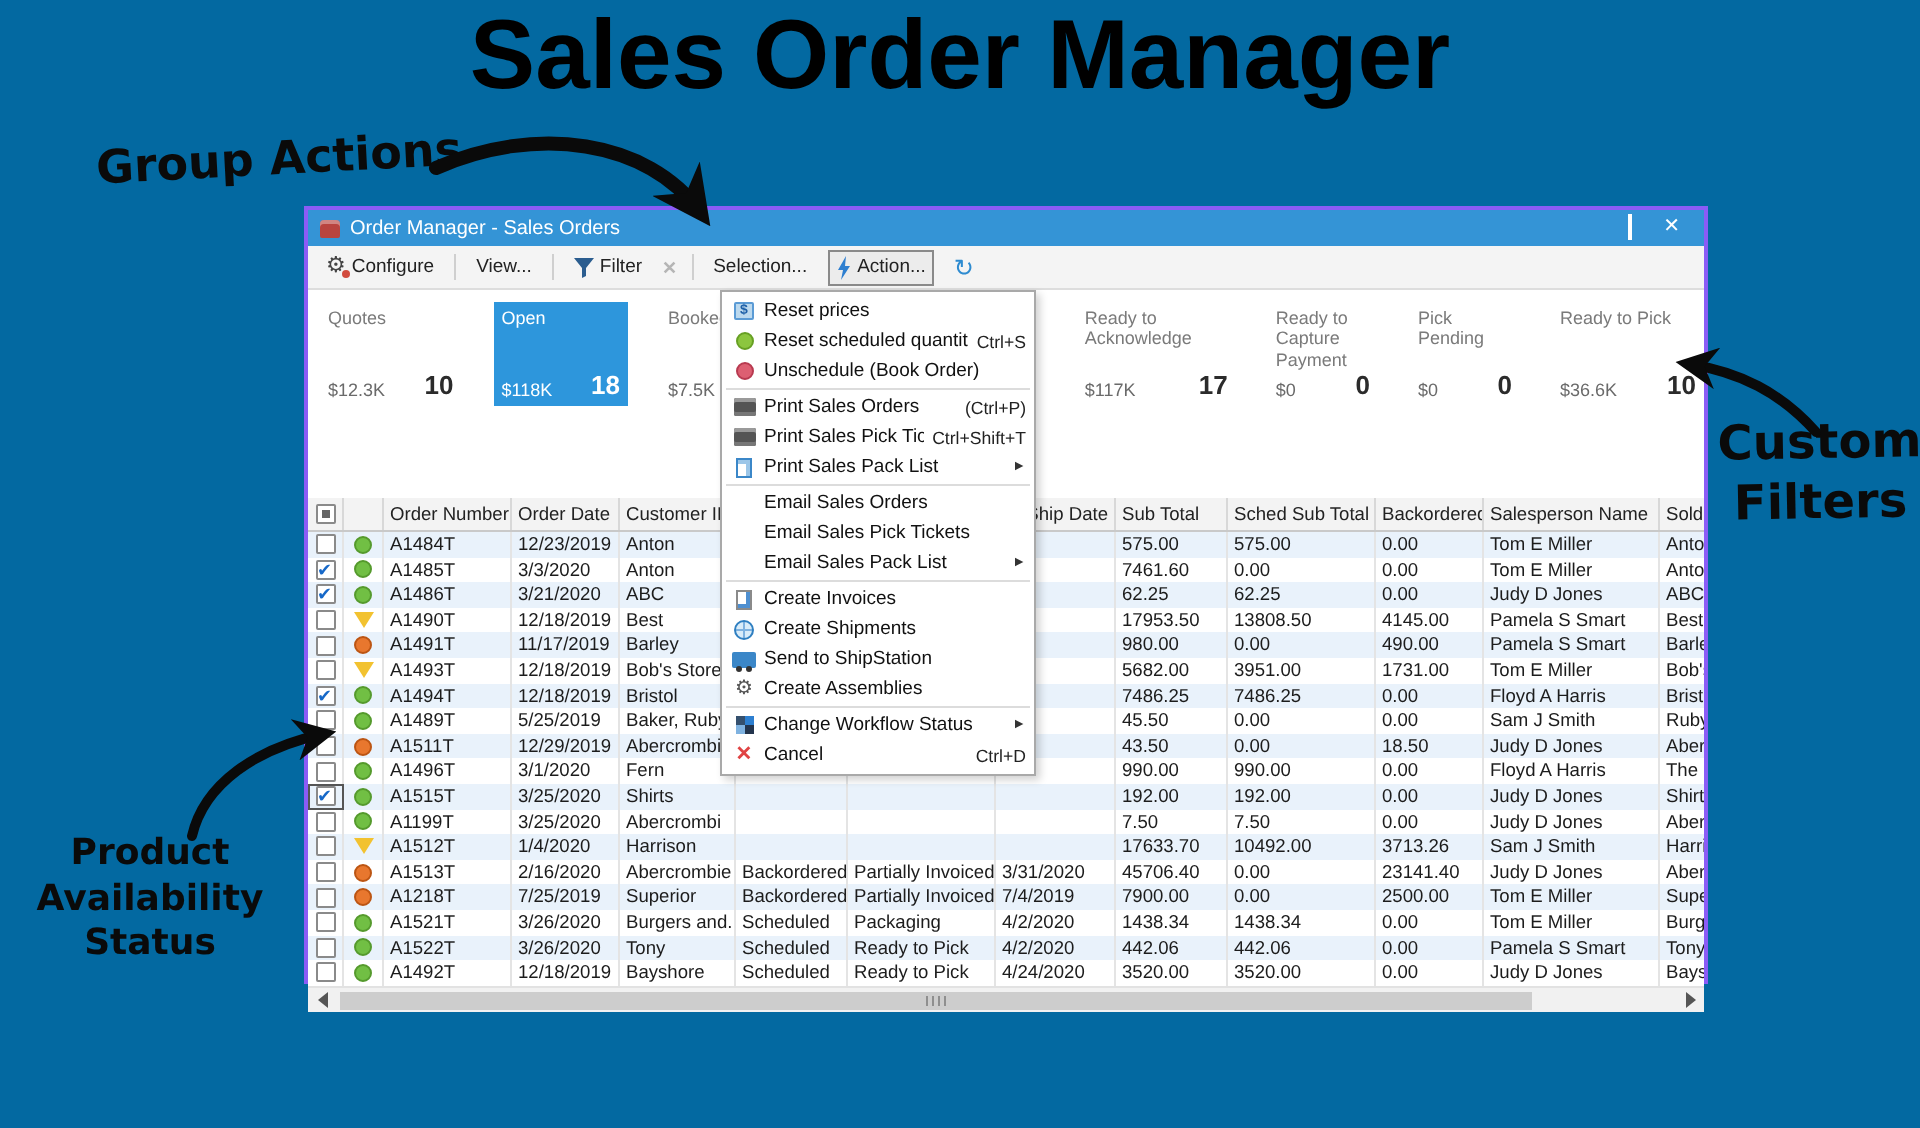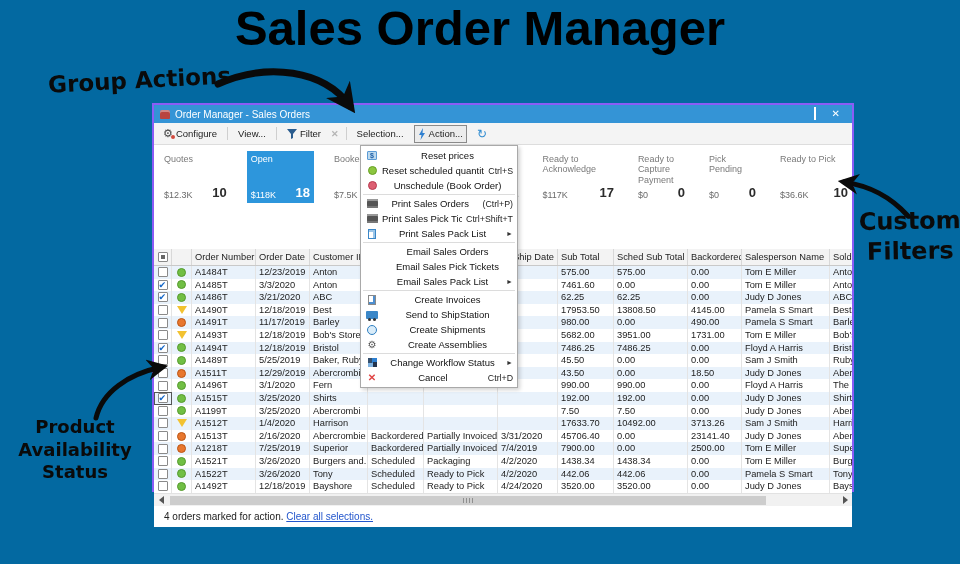--- a/index.html
+++ b/index.html
@@ -90,7 +90,7 @@
     border:1px solid #a9a9a9; box-shadow:2px 2px 4px rgba(0,0,0,.18); z-index:40; padding:2px 0; }
   .menu-item { display:flex; align-items:center; height:15px; padding:0 4px 0 4px; font-size:9.5px; color:#111; }
   .mi-icon { width:14px; display:flex; justify-content:center; align-items:center; margin-right:3px; flex:0 0 auto; }
-  .mi-label { flex:1; white-space:nowrap; overflow:hidden;text-align:center; }
+  .mi-label { flex:1; white-space:nowrap; overflow:hidden; }
   .mi-short { font-size:8.8px; color:#222; margin-left:4px; white-space:nowrap; }
   .mi-sub { font-size:7px; color:#333; margin-left:3px; }
   .menu-sep { height:1px; background:#dcdcdc; margin:1px 2px; }

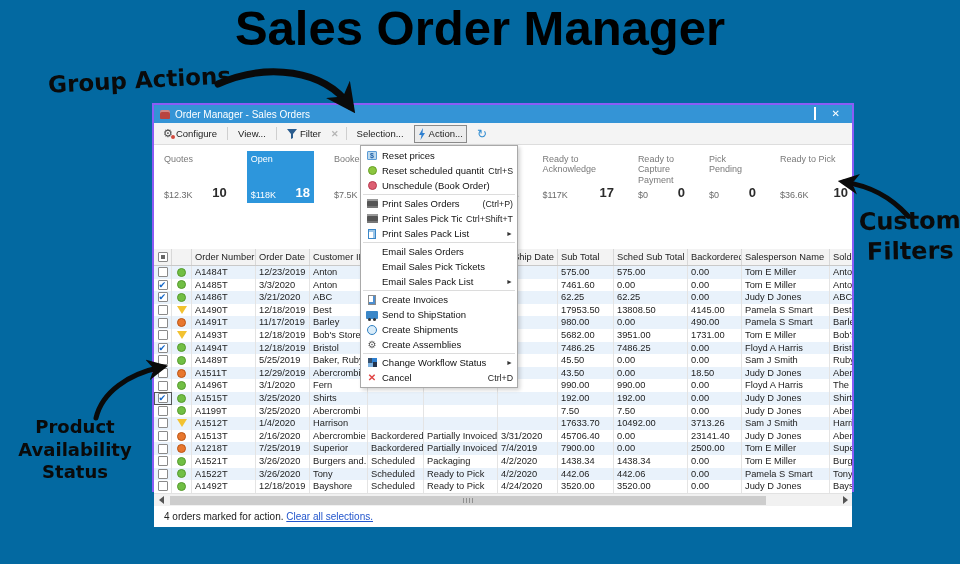--- a/index.html
+++ b/index.html
@@ -684,15 +684,15 @@
         </div>
         <div class="menu-item">
           <span class="mi-icon">
+            <span class="ic ic-globe"></span>
+          </span>
+          <span class="mi-label">Create Shipments</span>
+        </div>
+        <div class="menu-item">
+          <span class="mi-icon">
             <span class="ic ic-truck"></span>
           </span>
           <span class="mi-label">Send to ShipStation</span>
-        </div>
-        <div class="menu-item">
-          <span class="mi-icon">
-            <span class="ic ic-globe"></span>
-          </span>
-          <span class="mi-label">Create Shipments</span>
         </div>
         <div class="menu-item">
           <span class="mi-icon">

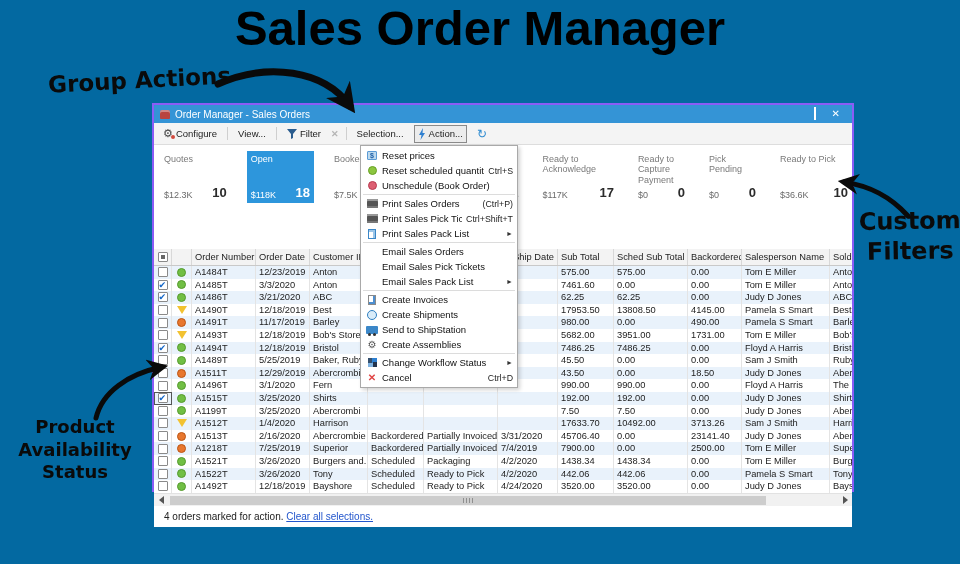--- a/index.html
+++ b/index.html
@@ -614,10 +614,6 @@
         </span>
     </div>
 
-    <div class="statusbar">
-      <span>4 orders marked for action.</span>
-      <span class="status-link">Clear all selections.</span>
-    </div>
 
     <div class="menu">
         <div class="menu-item">

